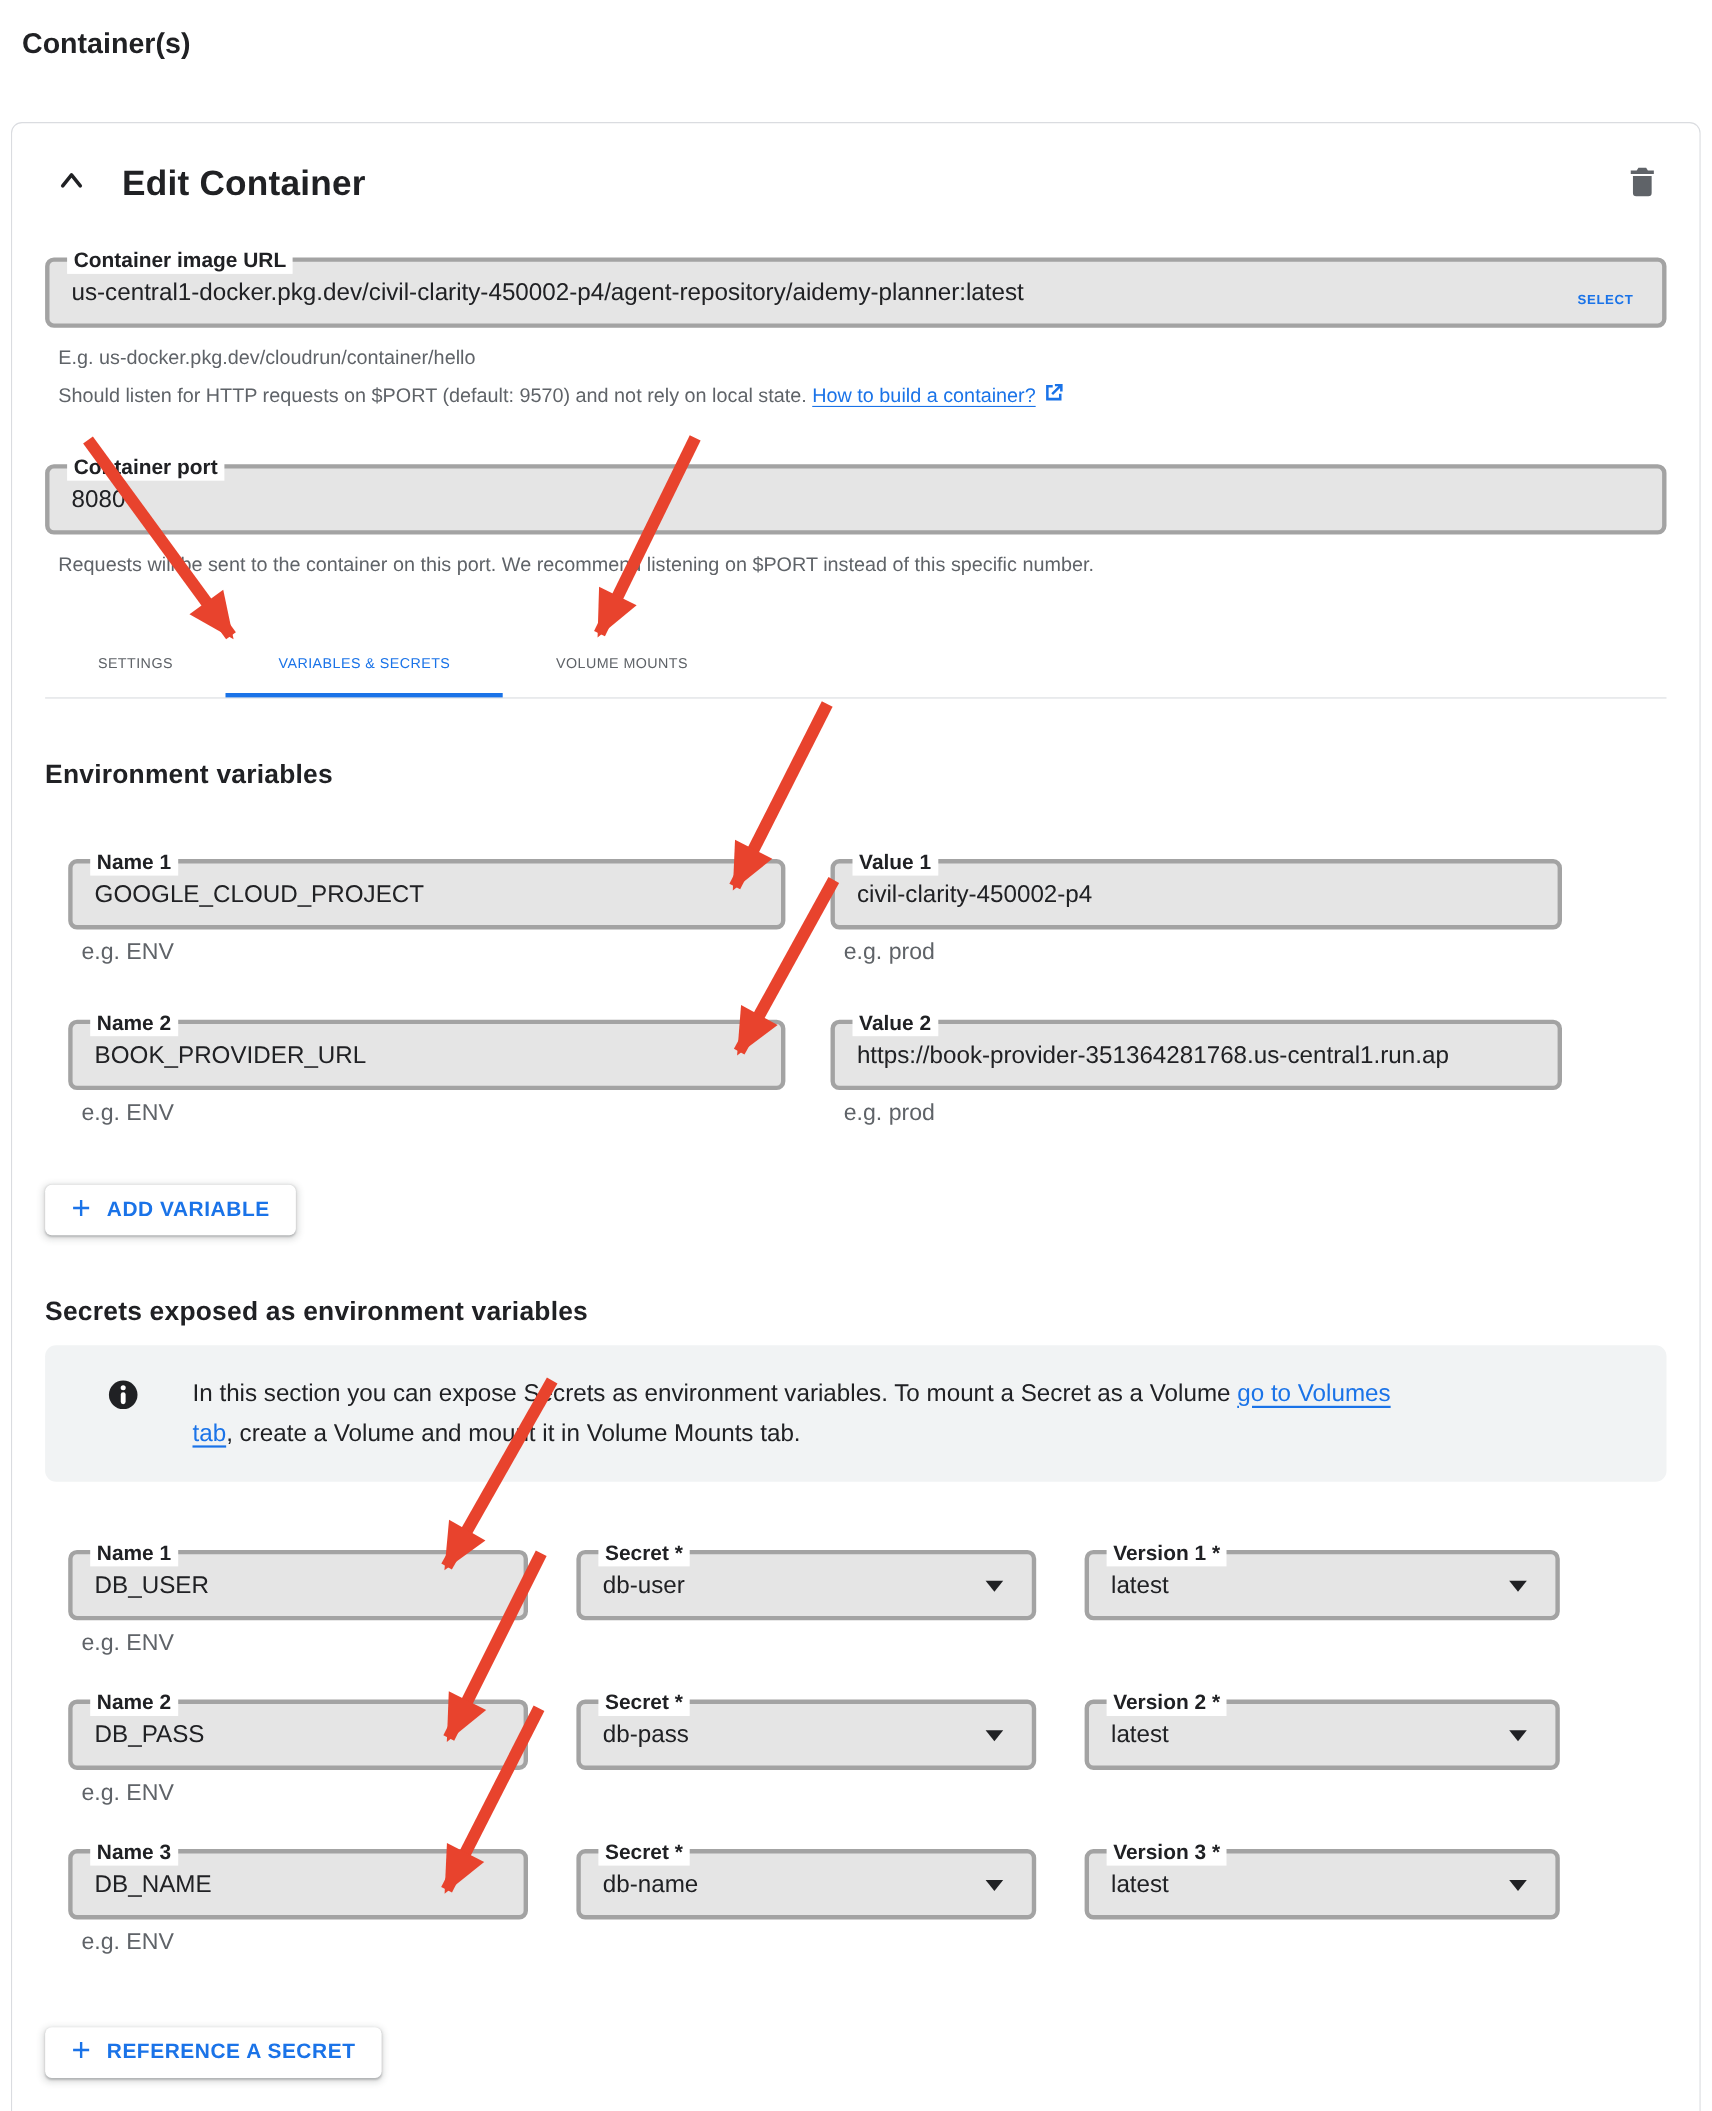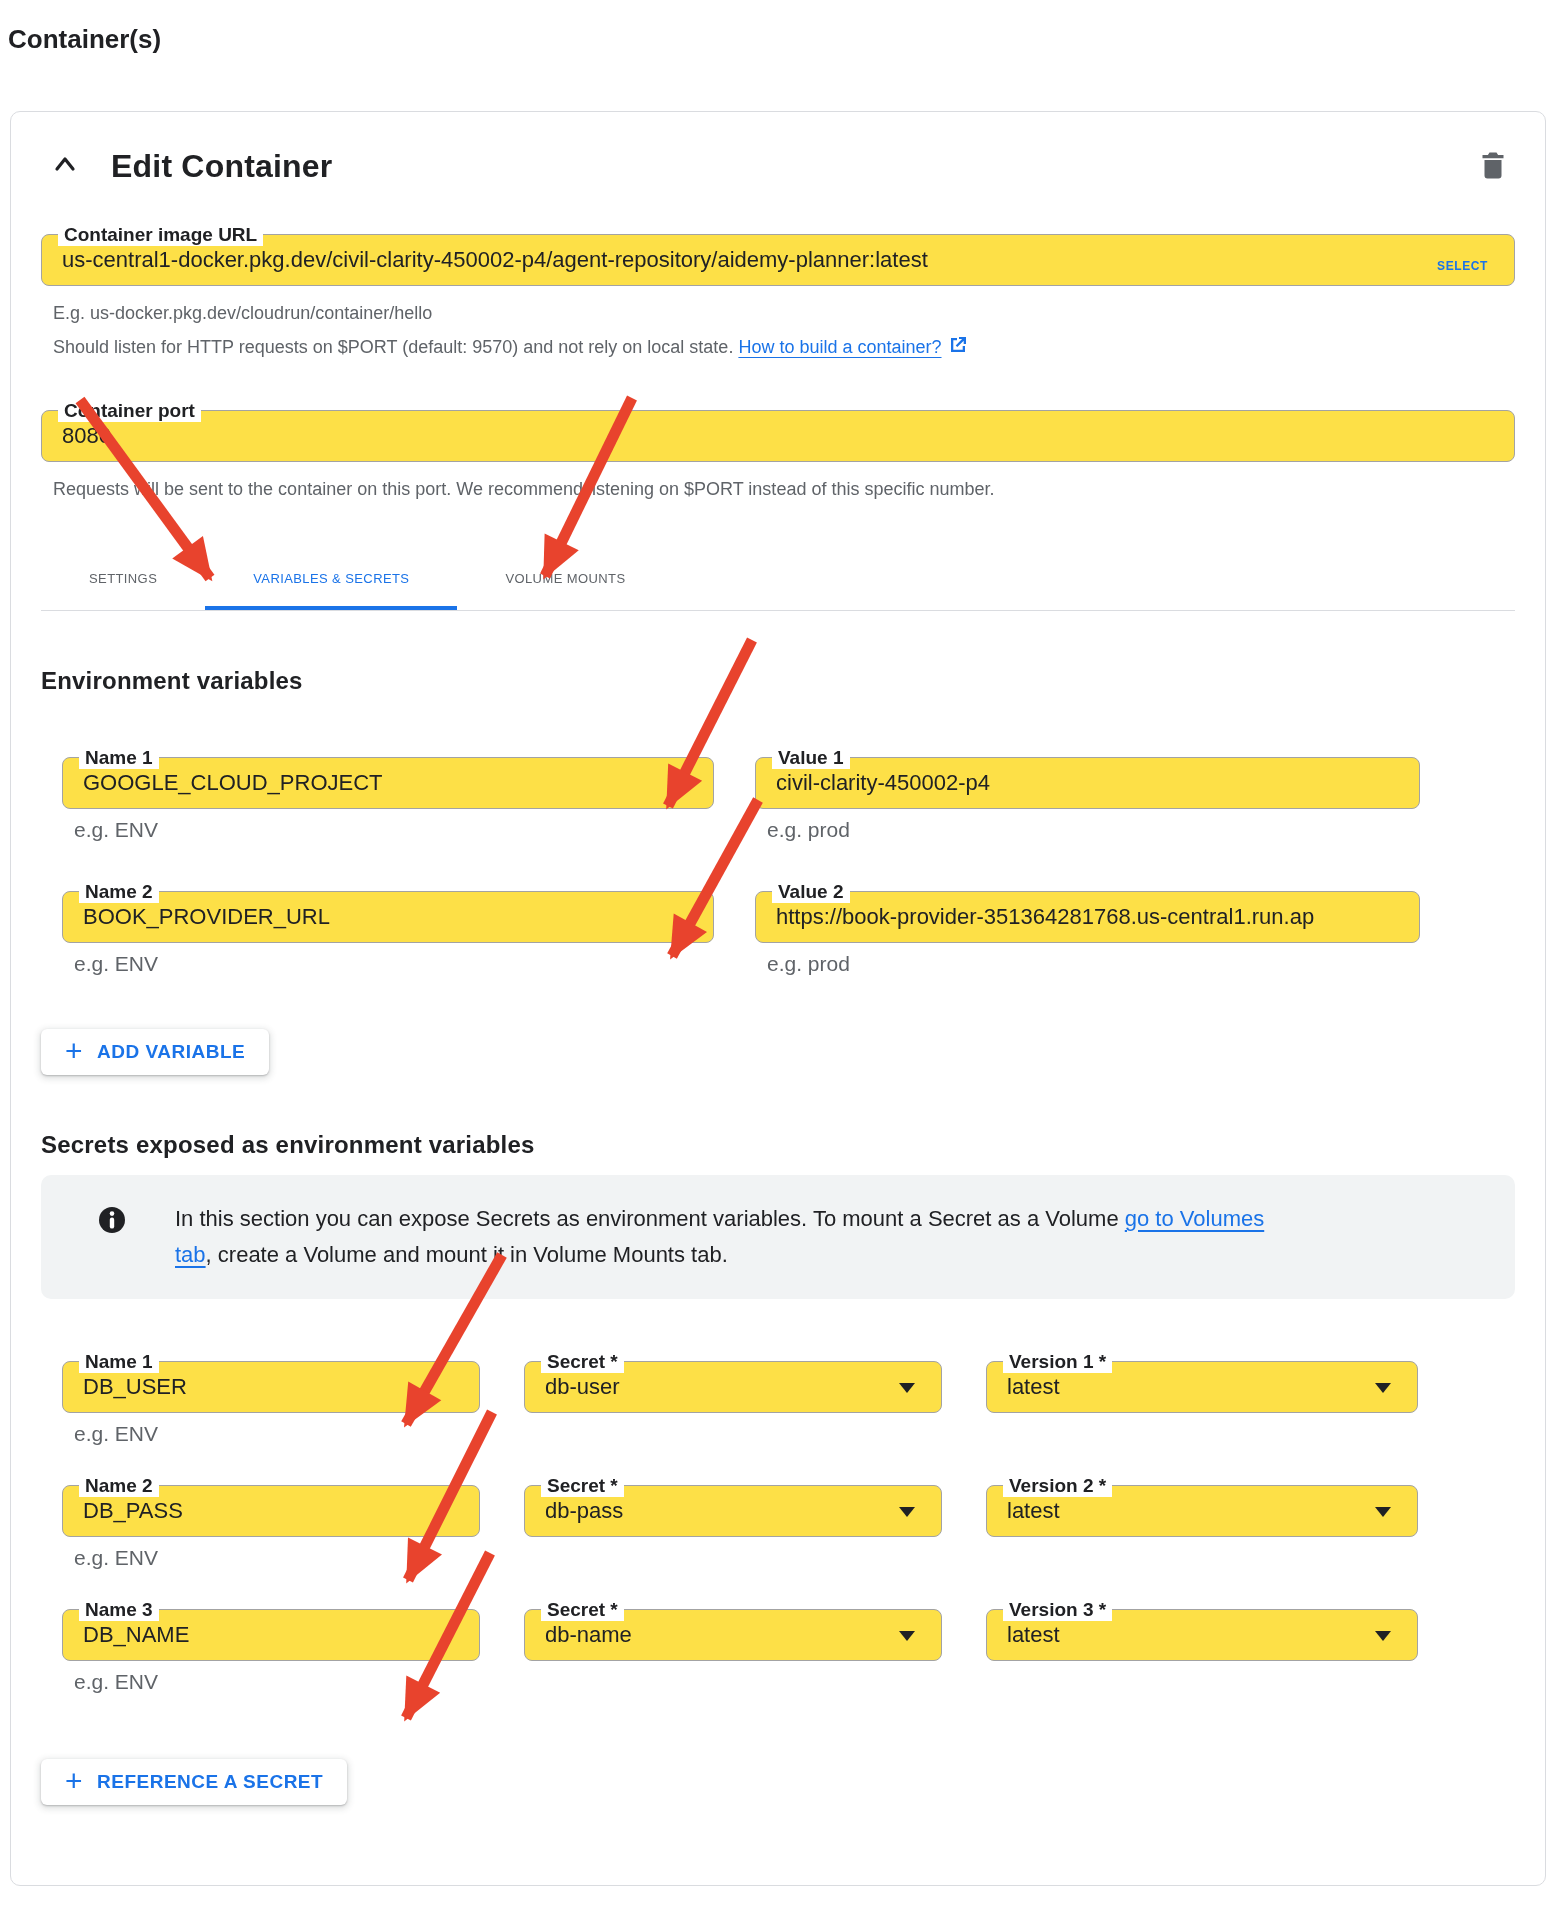--- a/index.html
+++ b/index.html
@@ -5,7 +5,7 @@
   * { margin:0; padding:0; box-sizing:border-box; }
   html,body { width:1556px; height:1919px; background:#fff; overflow:hidden;
     font-family:"Liberation Sans","DejaVu Sans",sans-serif; color:#202124; }
-  .page-title { padding:24px 0 0 8px; font-size:26px; font-weight:700; }
+  .page-title { padding:24px 0 0 20px; font-size:26px; font-weight:700; }
 
   .card { margin:56px 10px 0 10px; border:1px solid #dadce0; border-radius:10px;
     padding:26px 30px 80px 30px; background:#fff; }

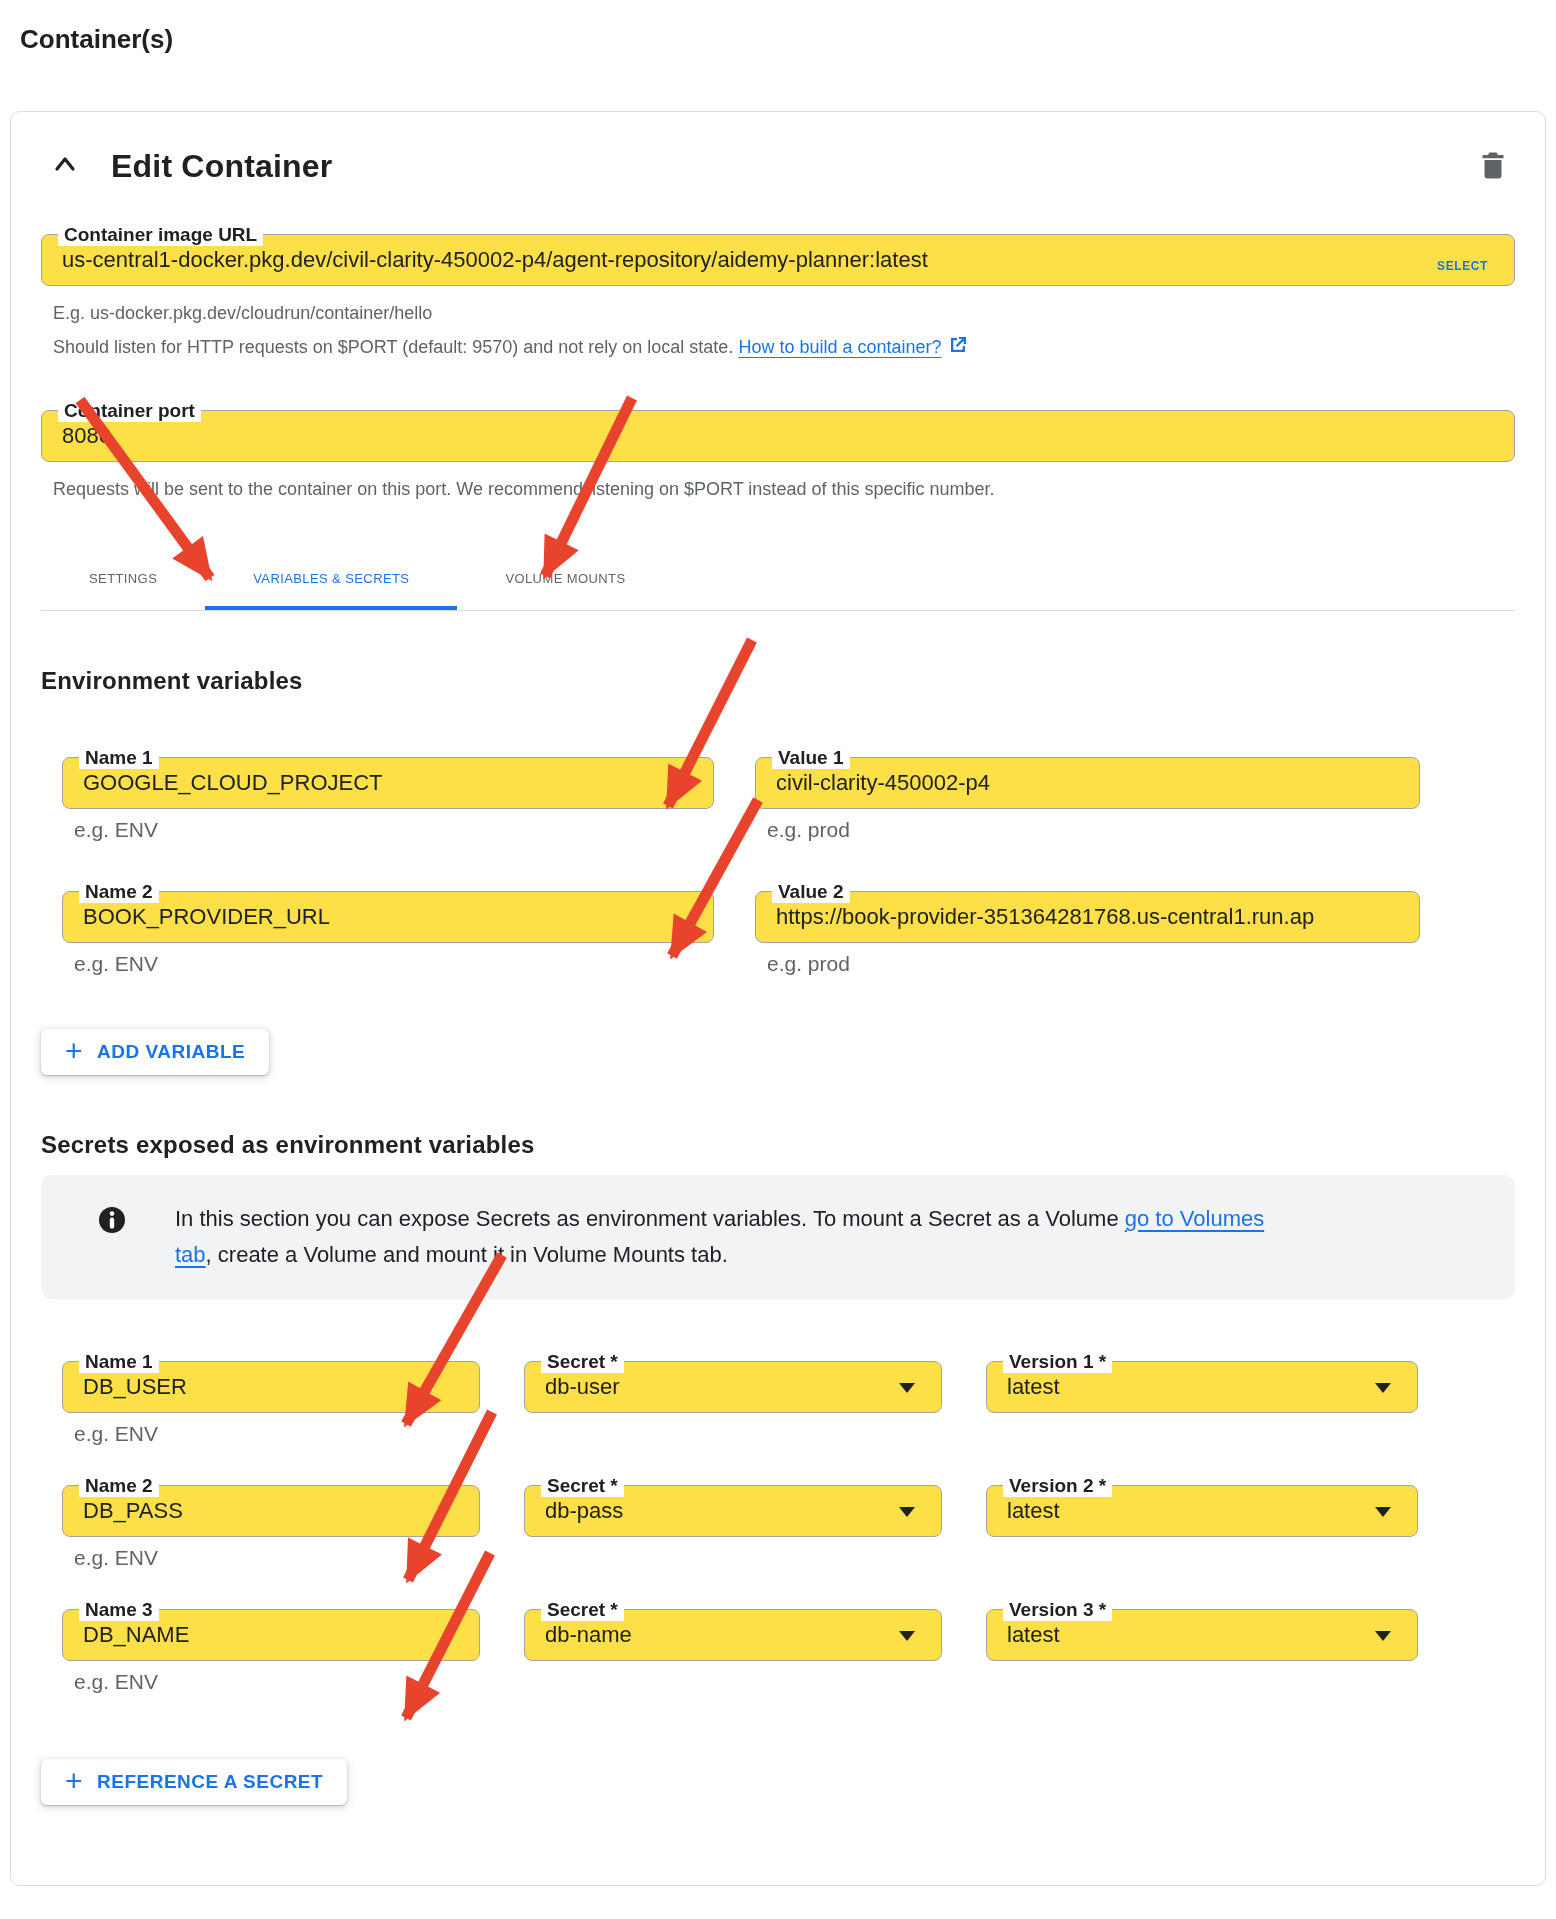--- a/index.html
+++ b/index.html
@@ -17,8 +17,8 @@
   .trash-btn { margin-left:auto; width:44px; height:44px; }
 
   
-  .ofield { position:relative; border:1px solid #a3a3a3; border-radius:8px; height:52px;
-    background:#fde047; }
+  .ofield { position:relative; border:4px solid #a3a3a3; border-radius:8px; height:64px;
+    background:#e5e5e5; }
   .ofield .flabel { position:absolute; top:-11px; left:16px; background:#fff; padding:0 6px;
     font-size:19px; font-weight:700; color:#202124; white-space:nowrap; line-height:22px; }
   .ofield .fvalue { position:absolute; left:0; right:0; top:0; bottom:0; display:flex; align-items:center;

